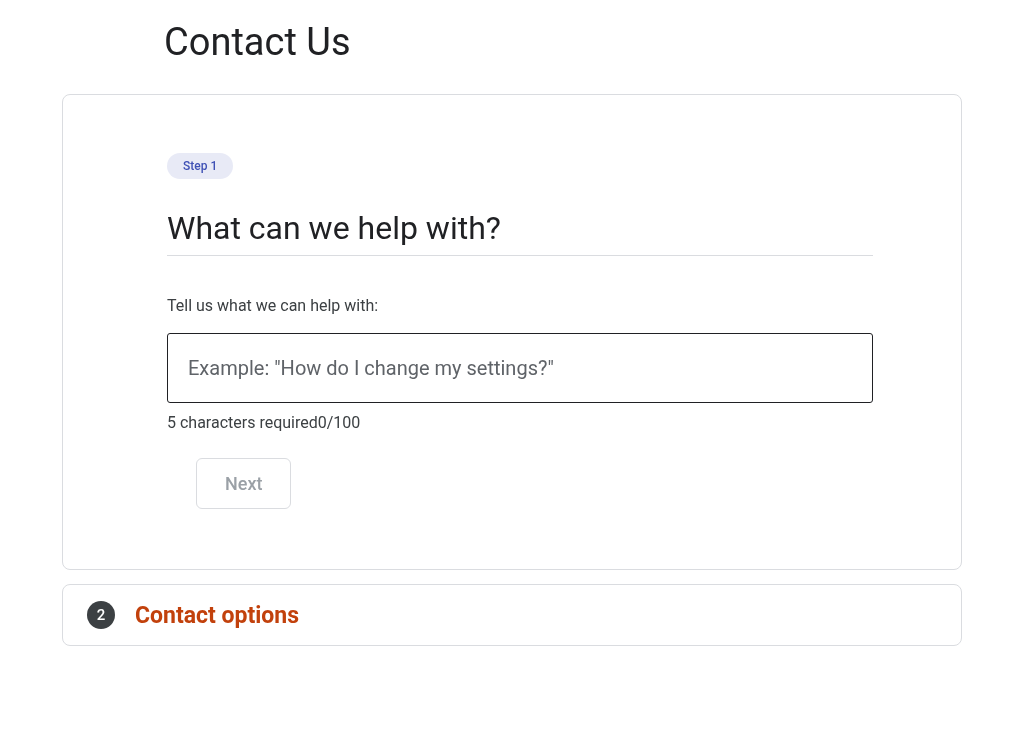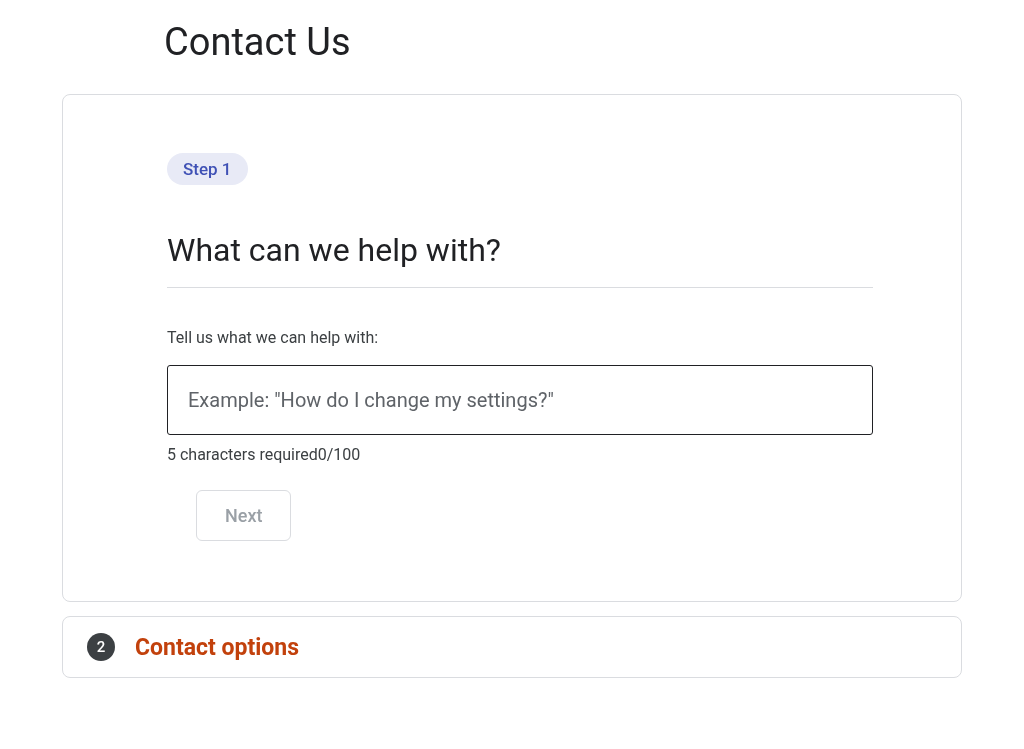--- a/index.html
+++ b/index.html
@@ -33,11 +33,11 @@
       display: inline-block;
       background: #e8eaf6;
       color: #3f51b5;
-      font-size: 17px;
+      font-size: 12px;
       font-weight: 500;
       padding: 6px 16px;
       border-radius: 16px;
-      margin-bottom: 22px;
+      margin-bottom: 30px;
     }
     .step-heading {
       font-size: 32px;

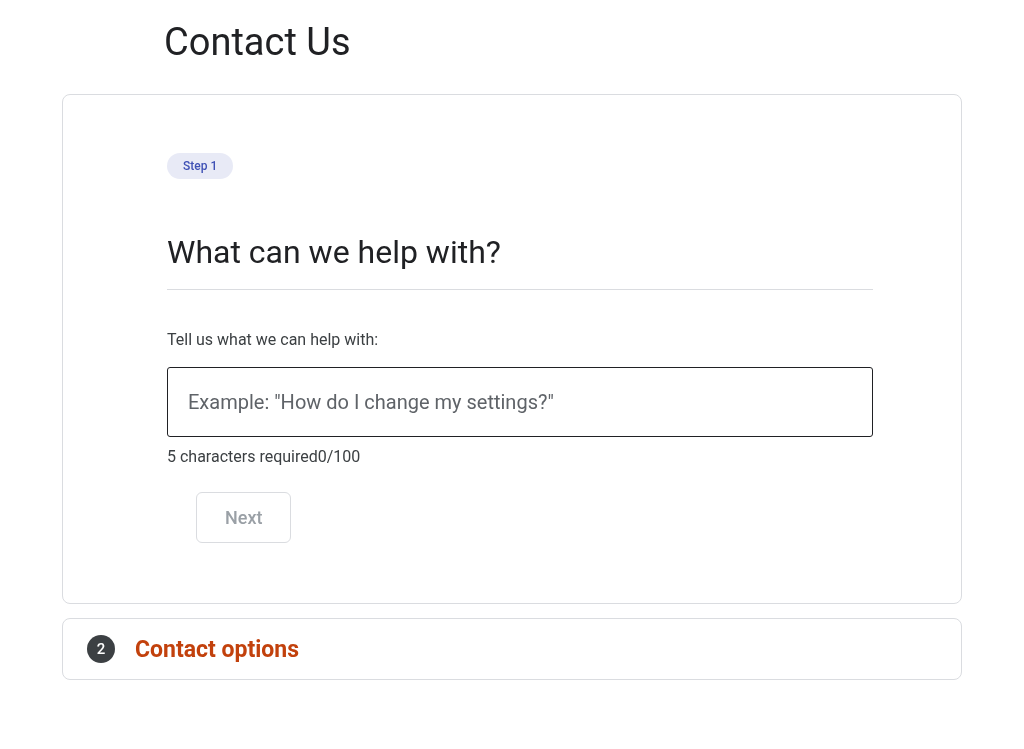--- a/index.html
+++ b/index.html
@@ -43,10 +43,9 @@
       font-size: 32px;
       font-weight: 400;
       color: #202124;
-      padding-bottom: 18px;
+      padding-bottom: 8px;
       border-bottom: 1px solid #dadce0;
       margin-bottom: 40px;
-      margin-top: 24px;
     }
     .input-label {
       font-size: 16px;

